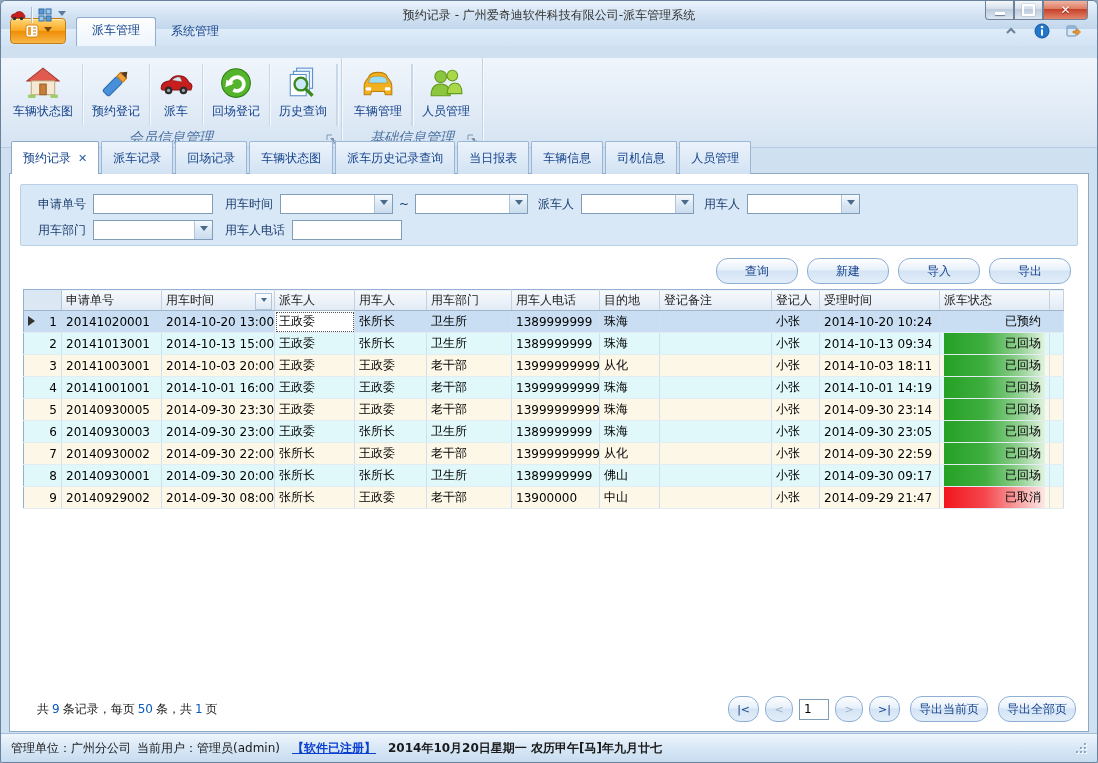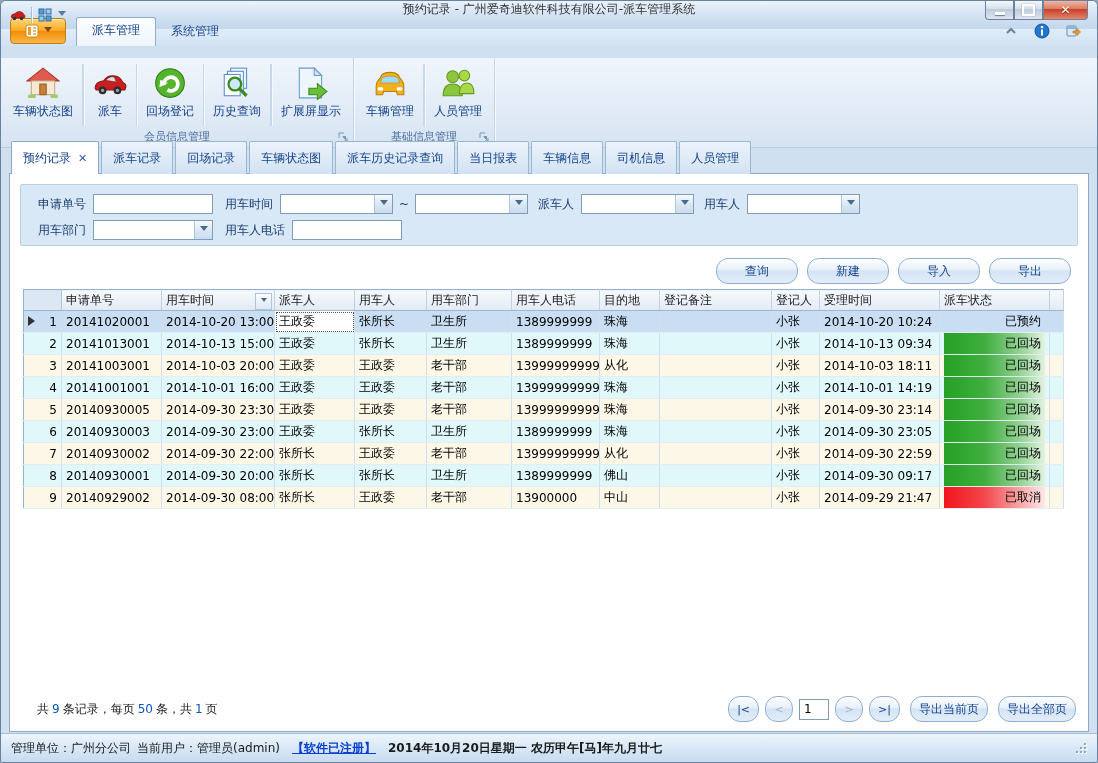--- a/index.html
+++ b/index.html
@@ -7,7 +7,7 @@
           border:1px solid #68829e;border-radius:6px 6px 3px 3px;overflow:hidden;font-size:12px;}
   
   .titlebar{position:absolute;top:0;left:0;right:0;height:28px;
-            background:linear-gradient(#eaf3fc,#cfe0f1 60%,#c3d7ec);display:flex;}
+            background:linear-gradient(#eaf3fc,#cfe0f1 60%,#c3d7ec);display:flex;align-items:center;}
   .qat{display:flex;align-items:center;gap:5px;padding-left:9px;z-index:2;}
   .qat-sep{width:1px;height:16px;background:#a9bed4;box-shadow:1px 0 0 #eef5fc;}
   .title-text{position:absolute;left:0;right:0;text-align:center;color:#333;font-size:12px;}

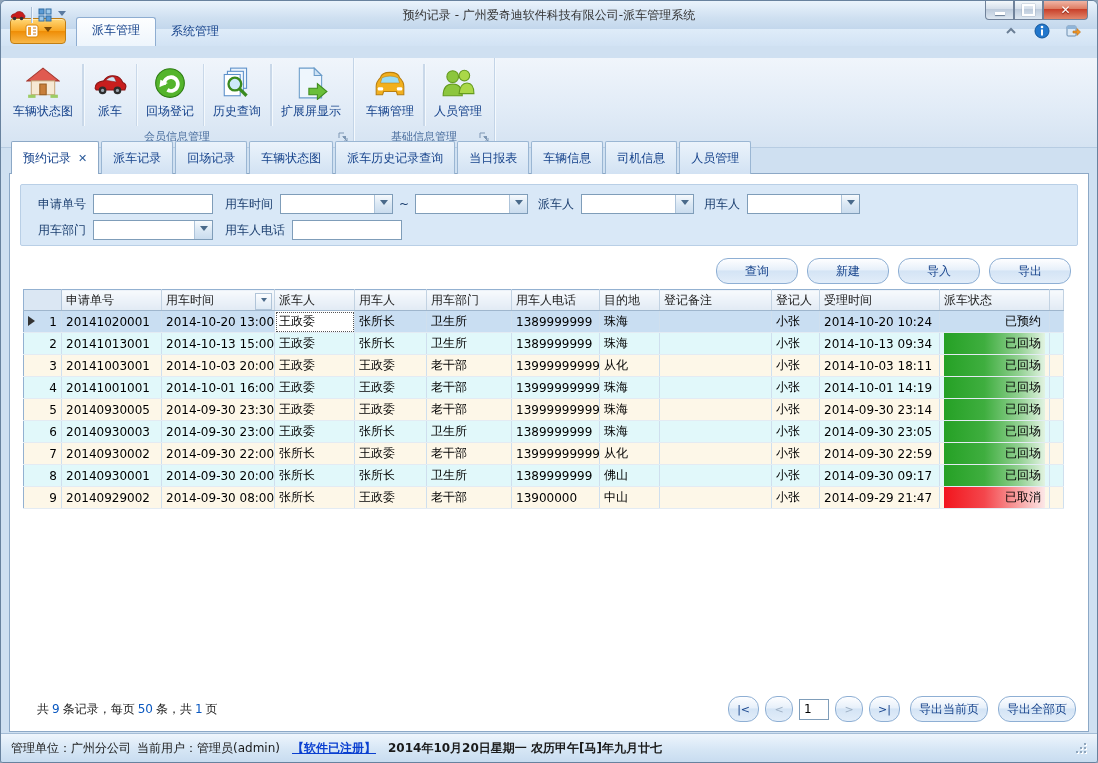--- a/index.html
+++ b/index.html
@@ -208,6 +208,16 @@
               <span>车辆状态图</span>
             </div>
             <div class="rsep"></div>
+            <div class="rbtn">
+              <span class="ricon"><svg viewBox="0 0 32 32">
+                  <g transform="rotate(-45 16 16)">
+                    <rect x="2" y="12" width="19" height="8" rx="2" fill="#4a90d9" stroke="#2a6bb0"></rect>
+                    <rect x="21" y="12" width="5" height="8" fill="#f0a03a" stroke="#c27c1c"></rect>
+                    <polygon points="26,12 31,16 26,20" fill="#5a3a1a"></polygon>
+                  </g>
+                </svg></span>
+              <span>预约登记</span>
+            </div>
             <div class="rsep"></div>
             <div class="rbtn">
               <span class="ricon"><svg viewBox="0 0 32 32">

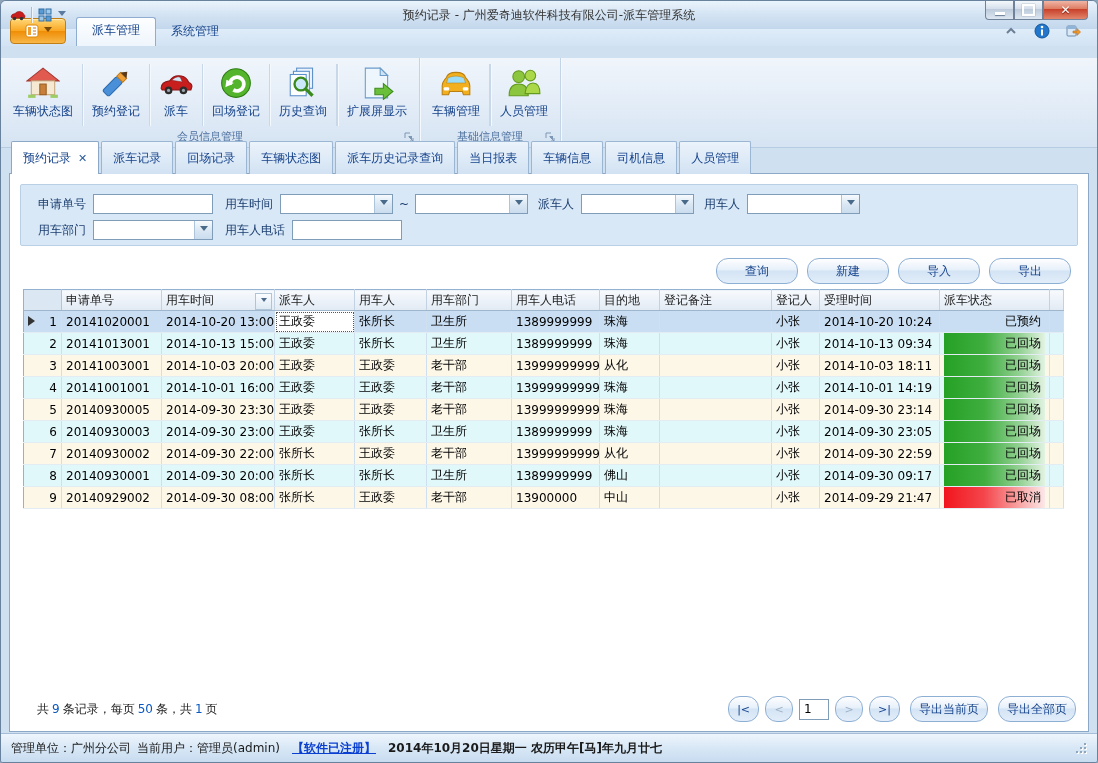--- a/index.html
+++ b/index.html
@@ -252,14 +252,6 @@
             </div>
             <div class="rsep"></div>
             <div class="rsep"></div>
-            <div class="rbtn">
-              <span class="ricon"><svg viewBox="0 0 32 32">
-                  <path d="M5 2h14l7 7v21H5z" fill="#eef6fd" stroke="#6b9cc9"></path>
-                  <path d="M19 2l7 7h-7z" fill="#cfe3f5" stroke="#6b9cc9"></path>
-                  <path d="M14 21h8v-4.5l9 7.5-9 7.5V27h-8z" fill="#6abf3a" stroke="#3f8c1e"></path>
-                </svg></span>
-              <span>扩展屏显示</span>
-            </div>
           </div>
           <div class="rlabel">
             <span>会员信息管理</span>

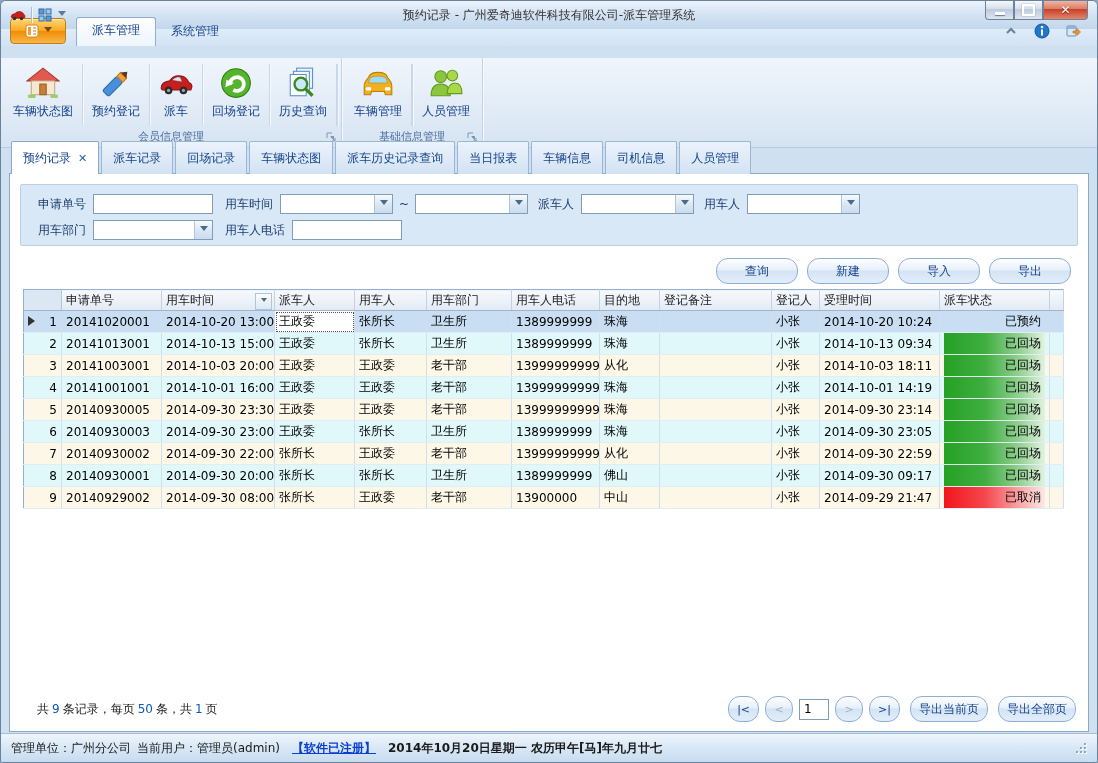--- a/index.html
+++ b/index.html
@@ -40,8 +40,8 @@
   .rbtn .ricon{width:34px;height:34px;margin-bottom:3px;}
   .rbtn .ricon svg{width:100%;height:100%;}
   .rsep{width:1px;background:#c9d8e9;box-shadow:1px 0 0 #f4f9fd;margin:3px 0;}
-  .rlabel{height:18px;display:flex;align-items:flex-start;justify-content:center;color:#4a6e9e;
-          font-size:11px;position:relative;padding:0 18px;}
+  .rlabel{height:18px;display:flex;align-items:flex-end;justify-content:center;color:#4a6e9e;
+          font-size:14px;position:relative;padding:0 18px;font-style:italic;}
   .launcher{position:absolute;right:4px;bottom:4px;width:11px;height:11px;}
   
   .doctabs{position:absolute;top:149px;left:10px;right:10px;height:24px;display:flex;gap:2px;align-items:flex-end;z-index:2;}

